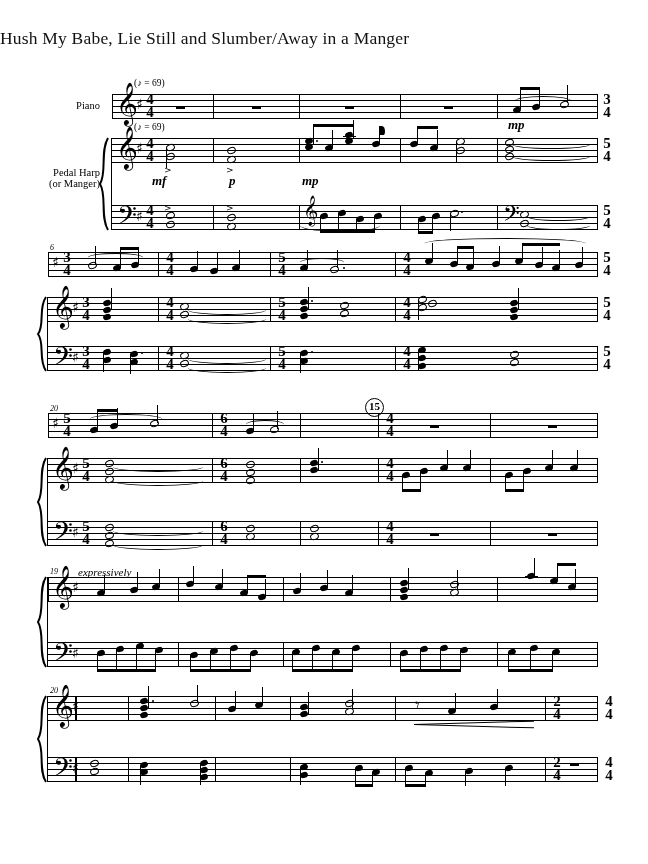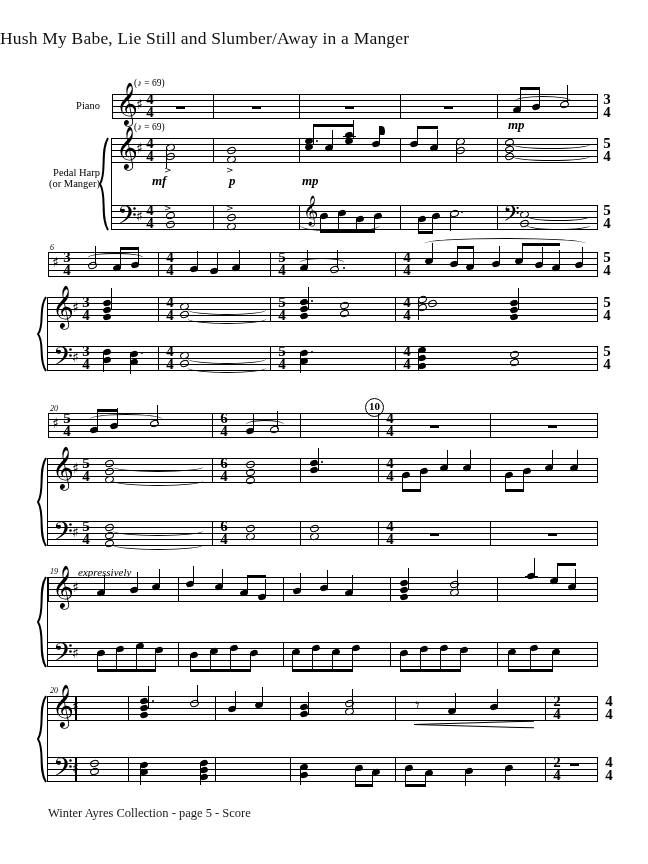--- a/index.html
+++ b/index.html
@@ -639,7 +639,7 @@
 
   <div class="system" style="left:0; top:0;">
     <div class="measnum" style="left:50px; top:404px;">20</div>
-    <div class="rehearsal" style="left:365px; top:398px;">10</div>
+    <div class="rehearsal" style="left:365px; top:398px;">15</div>
 
     <div class="staff" style="left:48px; top:413px; width:550px; height:25px;">
       <div class="ln l0"></div>

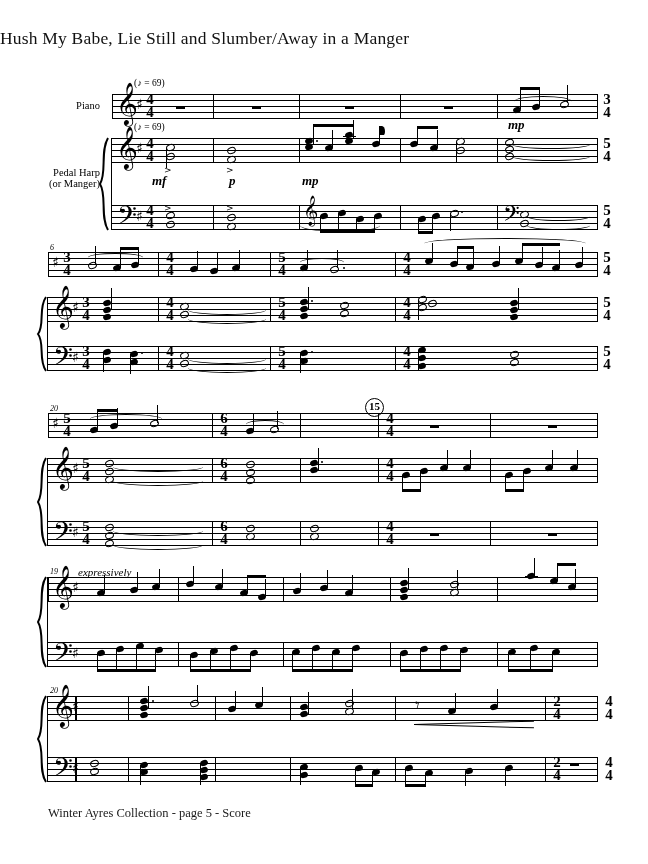--- a/index.html
+++ b/index.html
@@ -1027,7 +1027,6 @@
       </div>
   </div>
 
-  <div class="footer">Winter Ayres Collection - page 5 - Score</div>
 
 </div>
 

